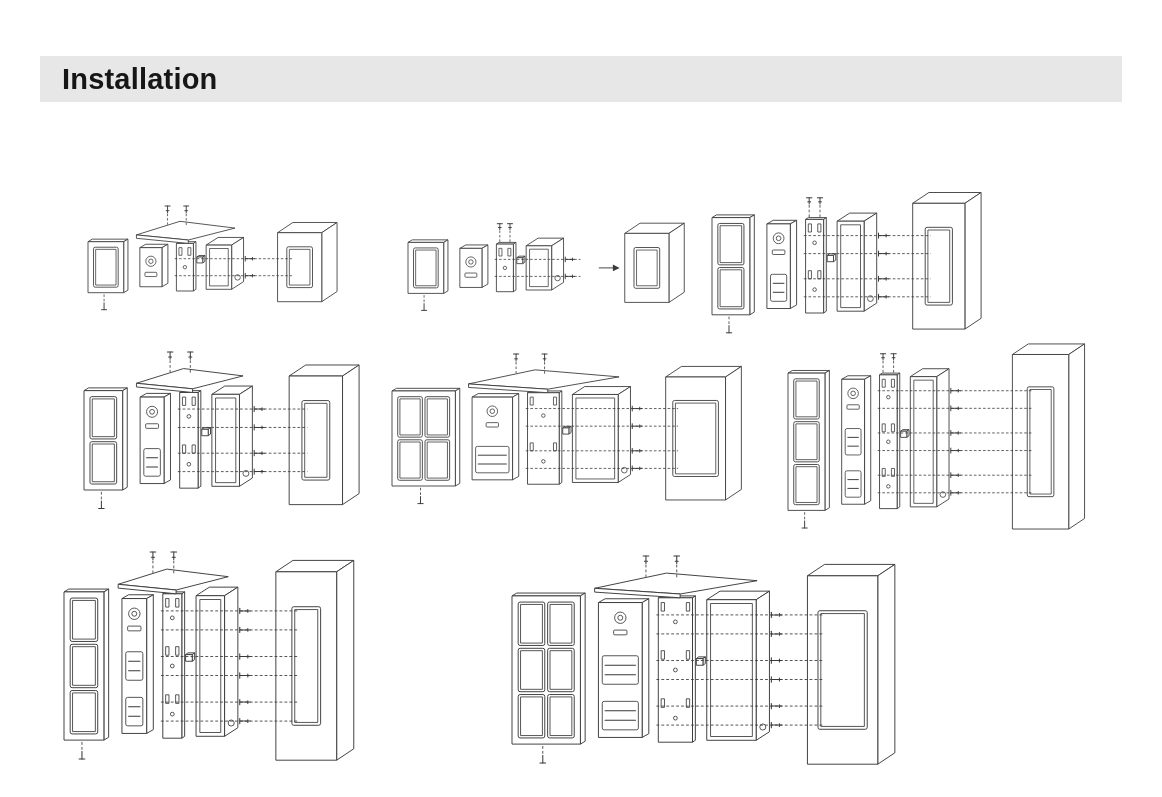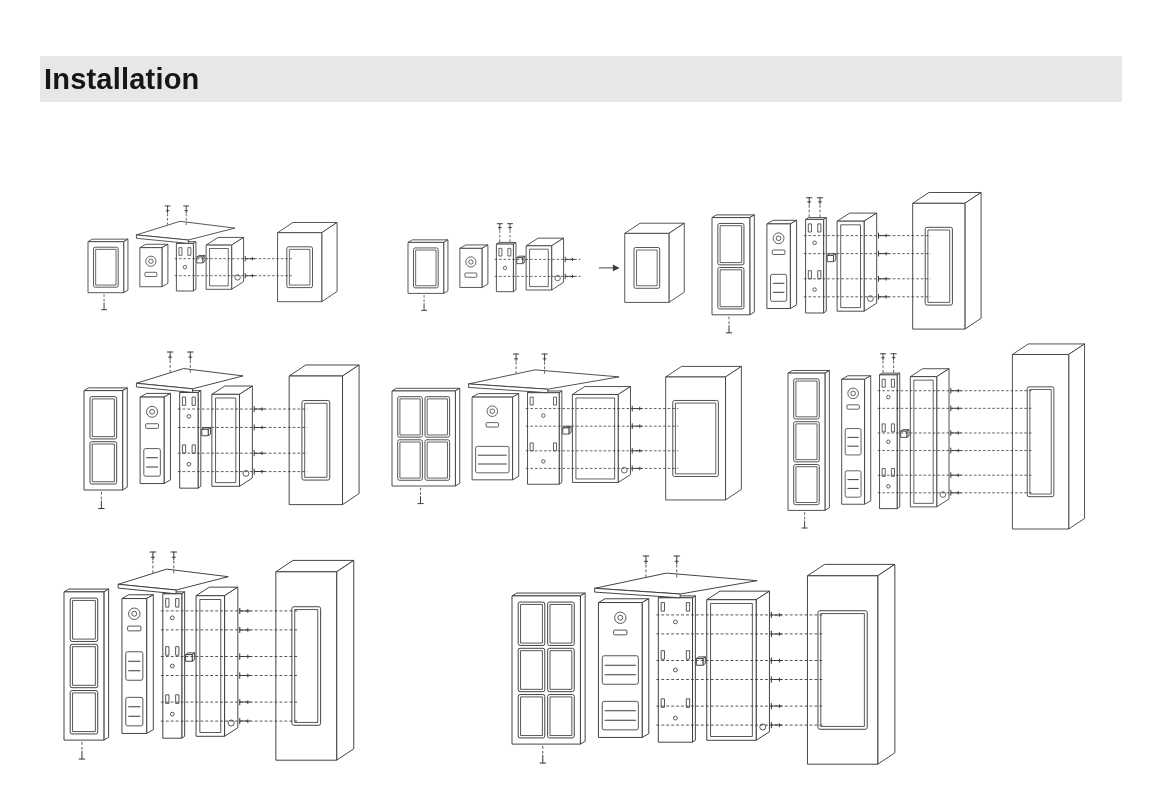--- a/index.html
+++ b/index.html
@@ -14,7 +14,7 @@
   .header-bar{
     position:absolute;left:40px;top:56px;width:1082px;height:46px;
     background:var(--header-bg);display:flex;align-items:center;
-    padding-left:4px;box-sizing:border-box;z-index:2;
+    padding-left:22px;box-sizing:border-box;z-index:2;
   }
   .header-bar h1{
     margin:0;font-size:29px;font-weight:bold;color:var(--title);

